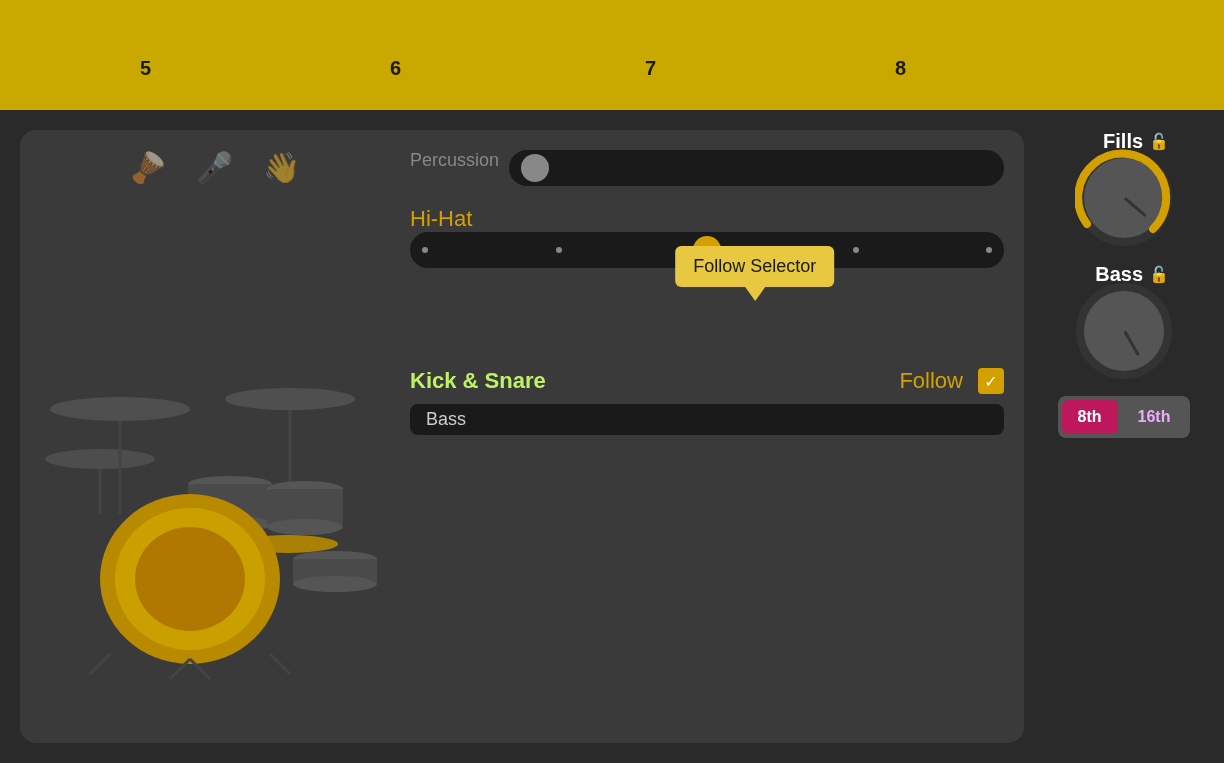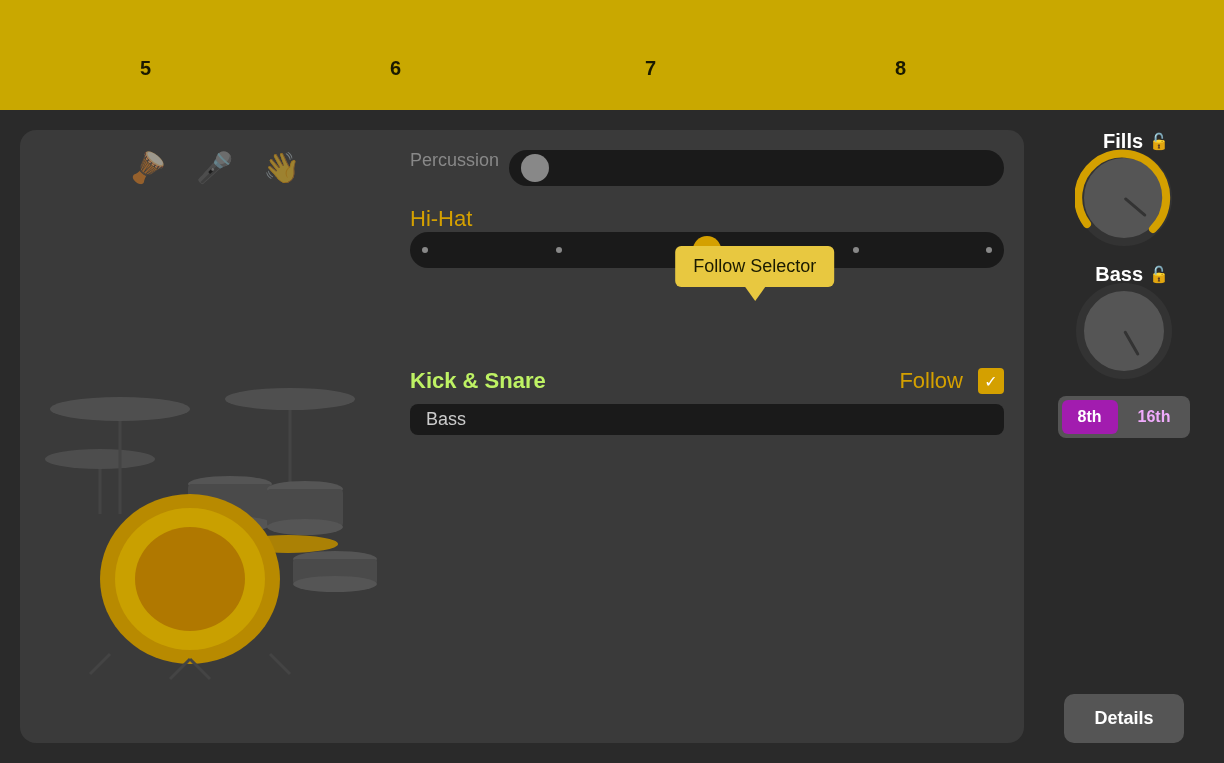--- a/index.html
+++ b/index.html
@@ -313,7 +313,7 @@
     }
 
     .note-btn.active {
-      background: #a21caf;
+      background: #be185d;
       color: #fff;
     }
 

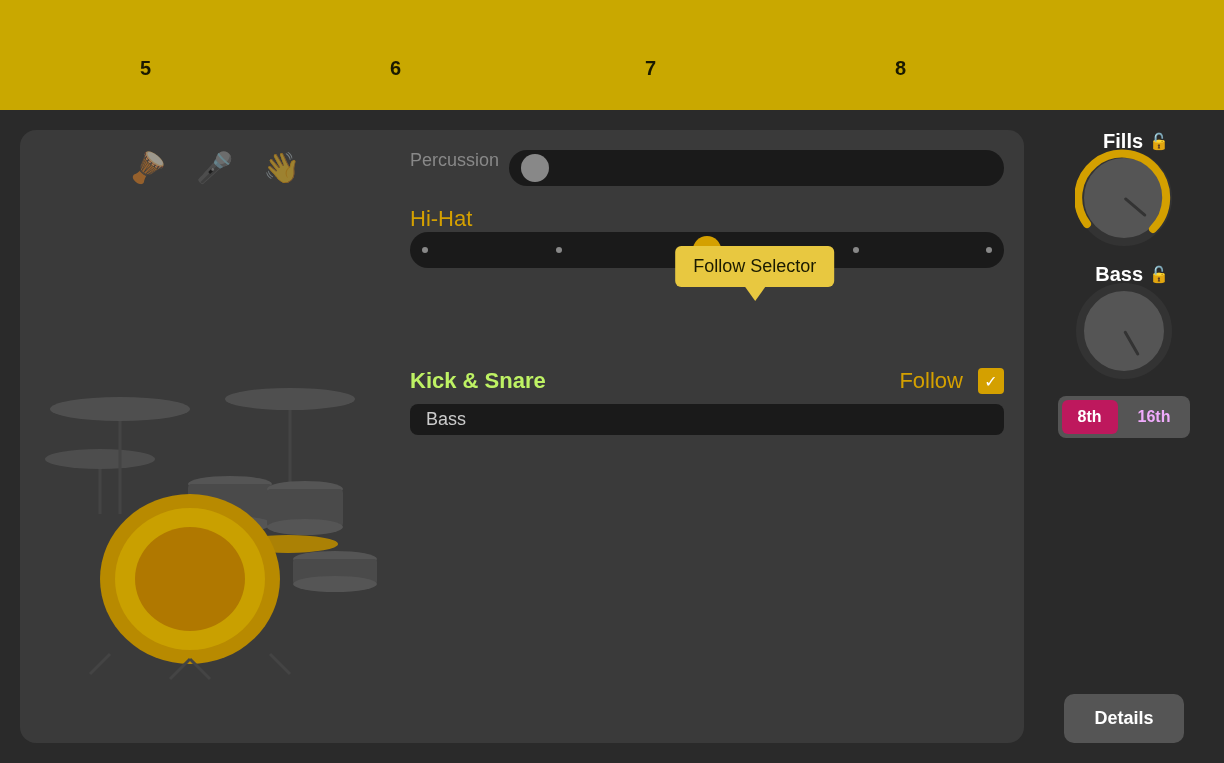--- a/index.html
+++ b/index.html
@@ -503,7 +503,6 @@
       <button class="note-btn inactive">16th</button>
     </div>
 
-    <button class="details-btn">Details</button>
 
   </div>
 

